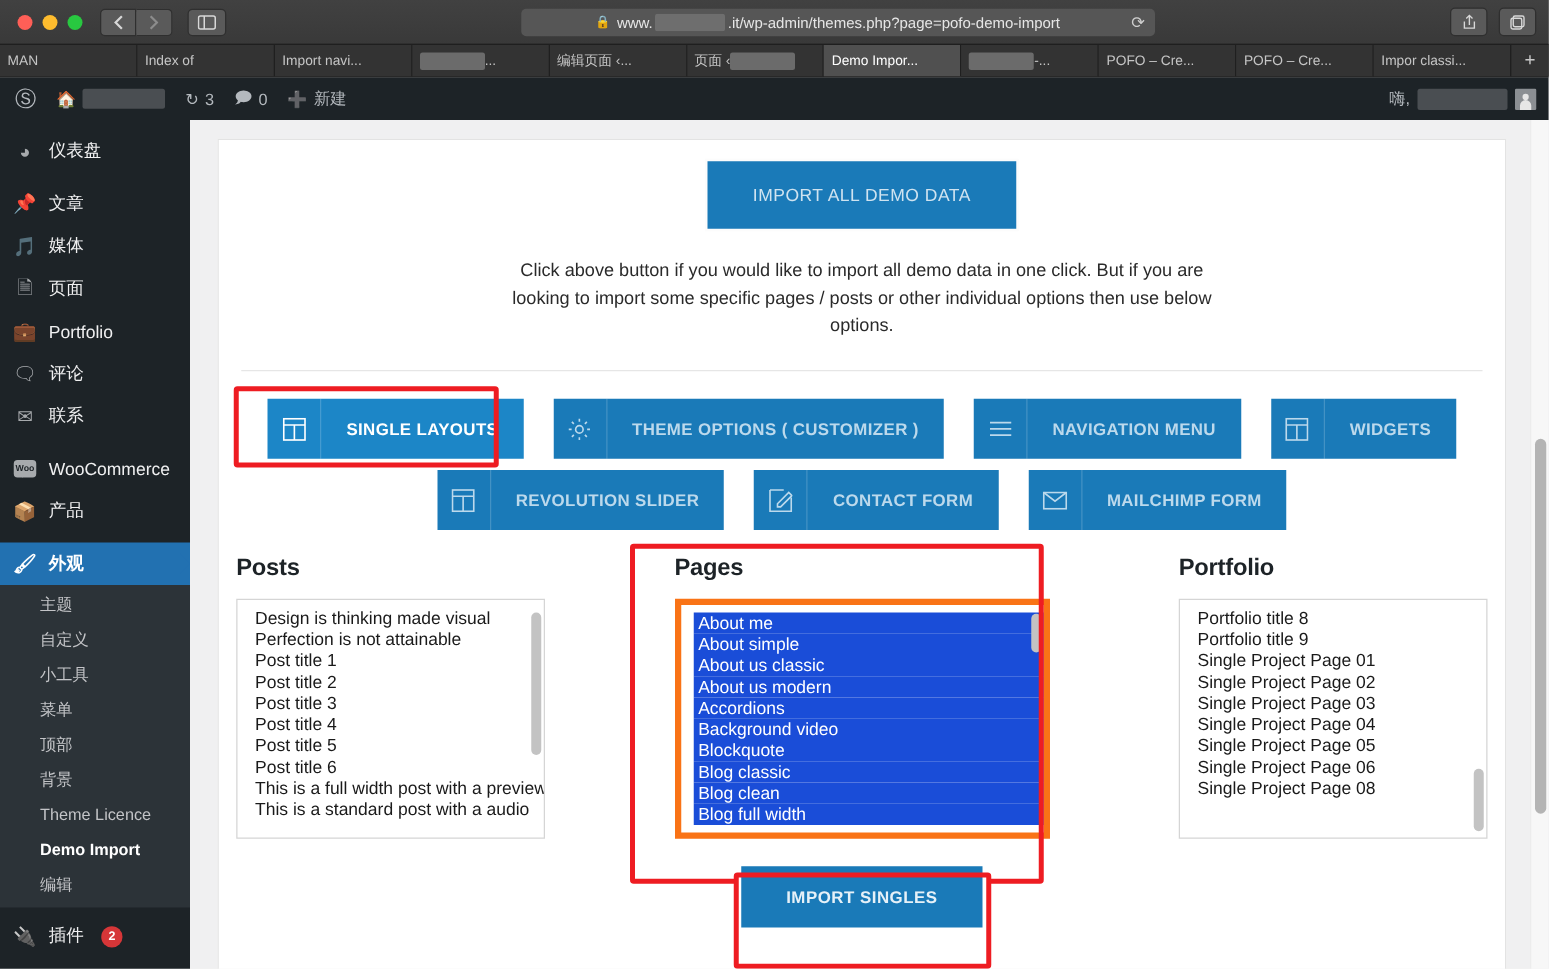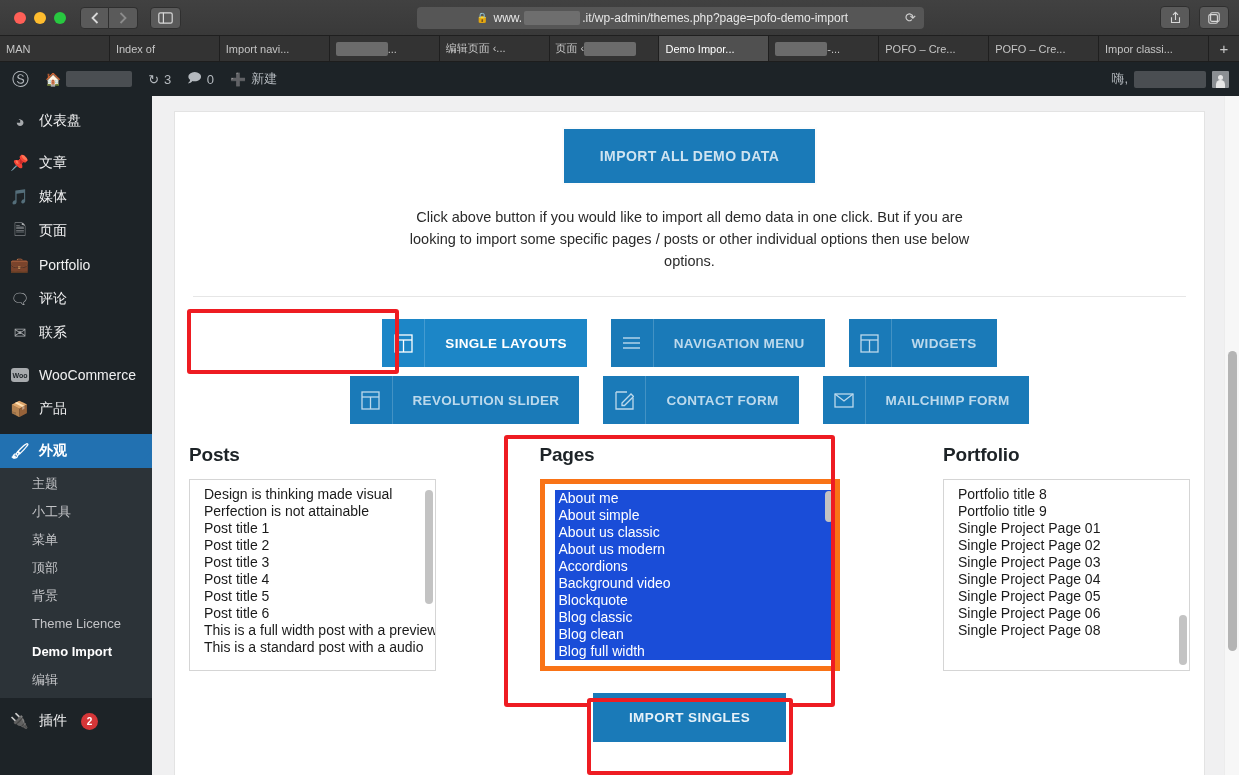--- a/index.html
+++ b/index.html
@@ -213,7 +213,7 @@
   .btn-primary {
     display: inline-block;
     background: #1a7ab8; color: #cfe3f0;
-    font-size: 14px; font-weight: 700; letter-spacing: .4px;
+    font-size: 14px; font-weight: 400; letter-spacing: .4px;
     border: none; padding: 19px 36px; cursor: pointer;
     box-shadow: 0 0 0 2px #fcfcfc;
   }

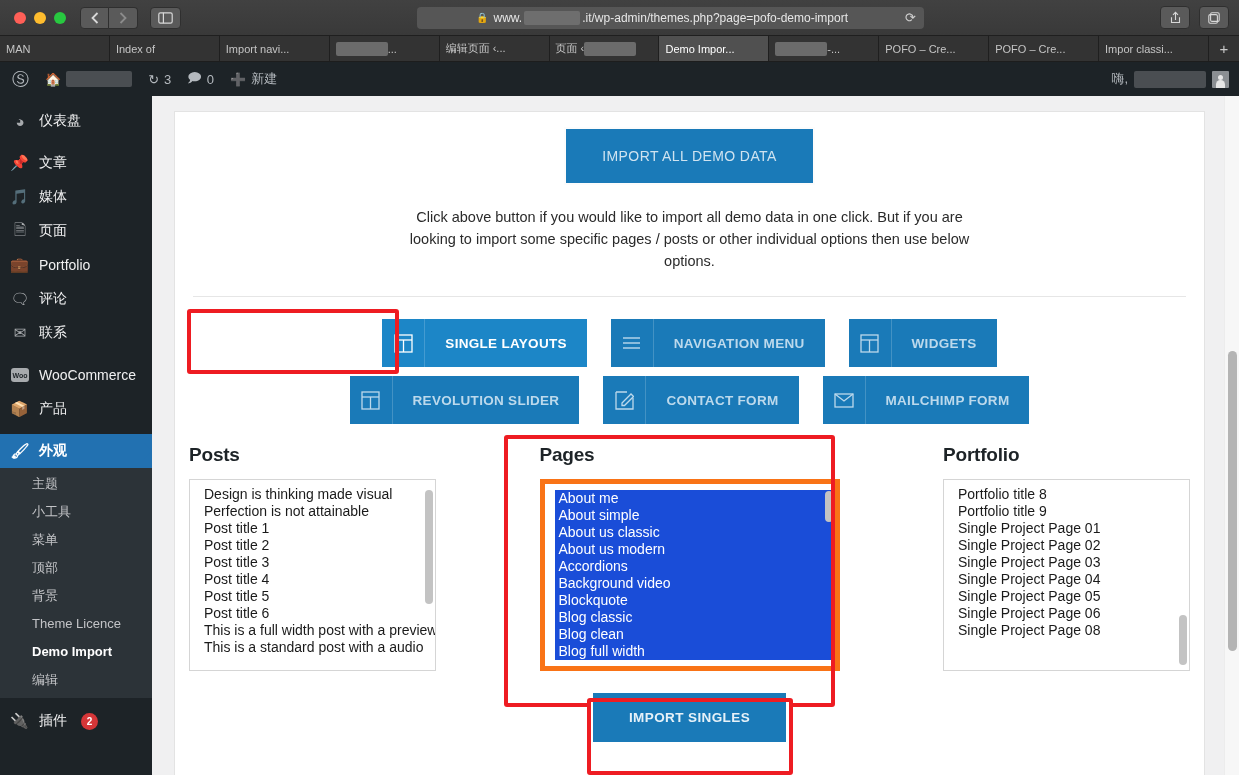--- a/index.html
+++ b/index.html
@@ -544,6 +544,15 @@
             <span class="ob-label">SINGLE LAYOUTS</span>
           </div>
 
+          <div class="opt-btn">
+            <span class="ob-icon">
+              <svg width="19" height="19" viewBox="0 0 19 19" fill="none" stroke="currentColor" stroke-width="1.3">
+                  <circle cx="9.5" cy="9.5" r="3"></circle>
+                  <path d="M9.5 1v2.3M9.5 15.7V18M1 9.5h2.3M15.7 9.5H18M3.5 3.5l1.6 1.6M13.9 13.9l1.6 1.6M15.5 3.5l-1.6 1.6M5.1 13.9L3.5 15.5"></path>
+                </svg>
+            </span>
+            <span class="ob-label">THEME OPTIONS ( CUSTOMIZER )</span>
+          </div>
 
           <div class="opt-btn">
             <span class="ob-icon">

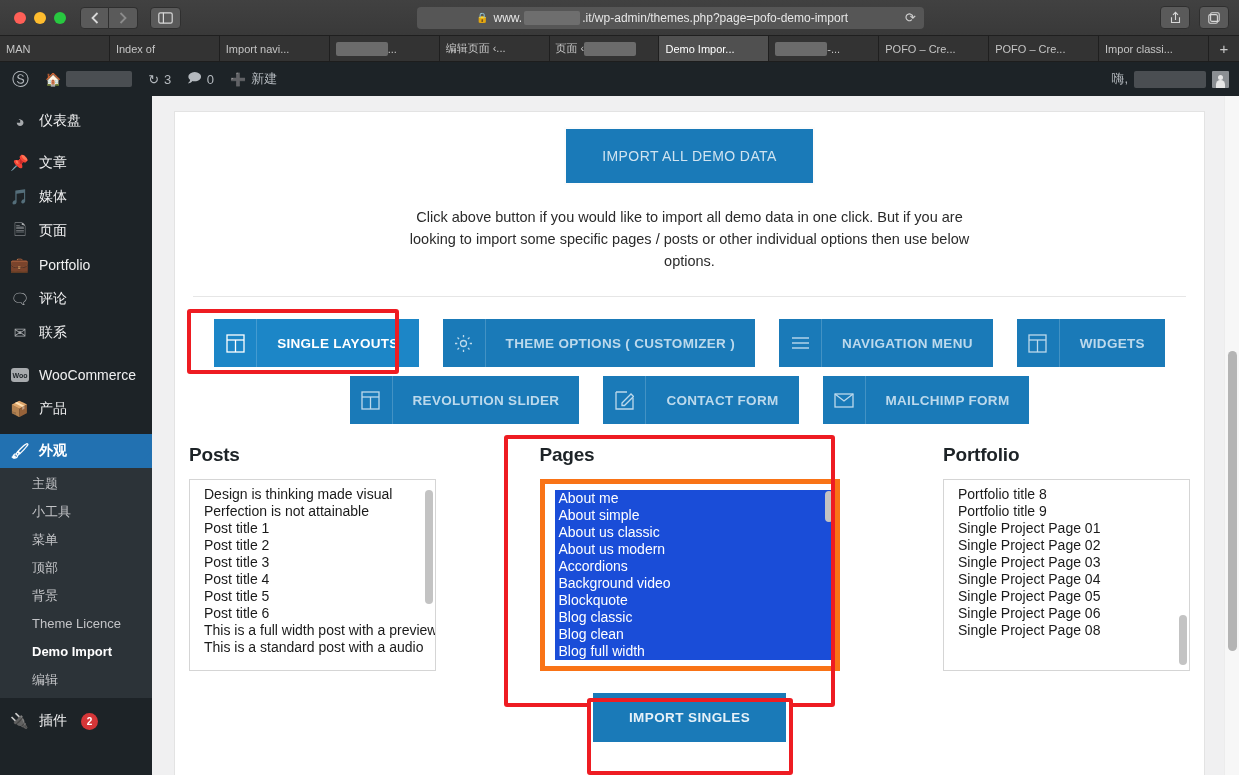--- a/index.html
+++ b/index.html
@@ -504,6 +504,7 @@
 
     <div class="submenu">
       <div class="sub-item"><span>主题</span></div>
+      <div class="sub-item"><span>自定义</span></div>
       <div class="sub-item"><span>小工具</span></div>
       <div class="sub-item"><span>菜单</span></div>
       <div class="sub-item"><span>顶部</span></div>

